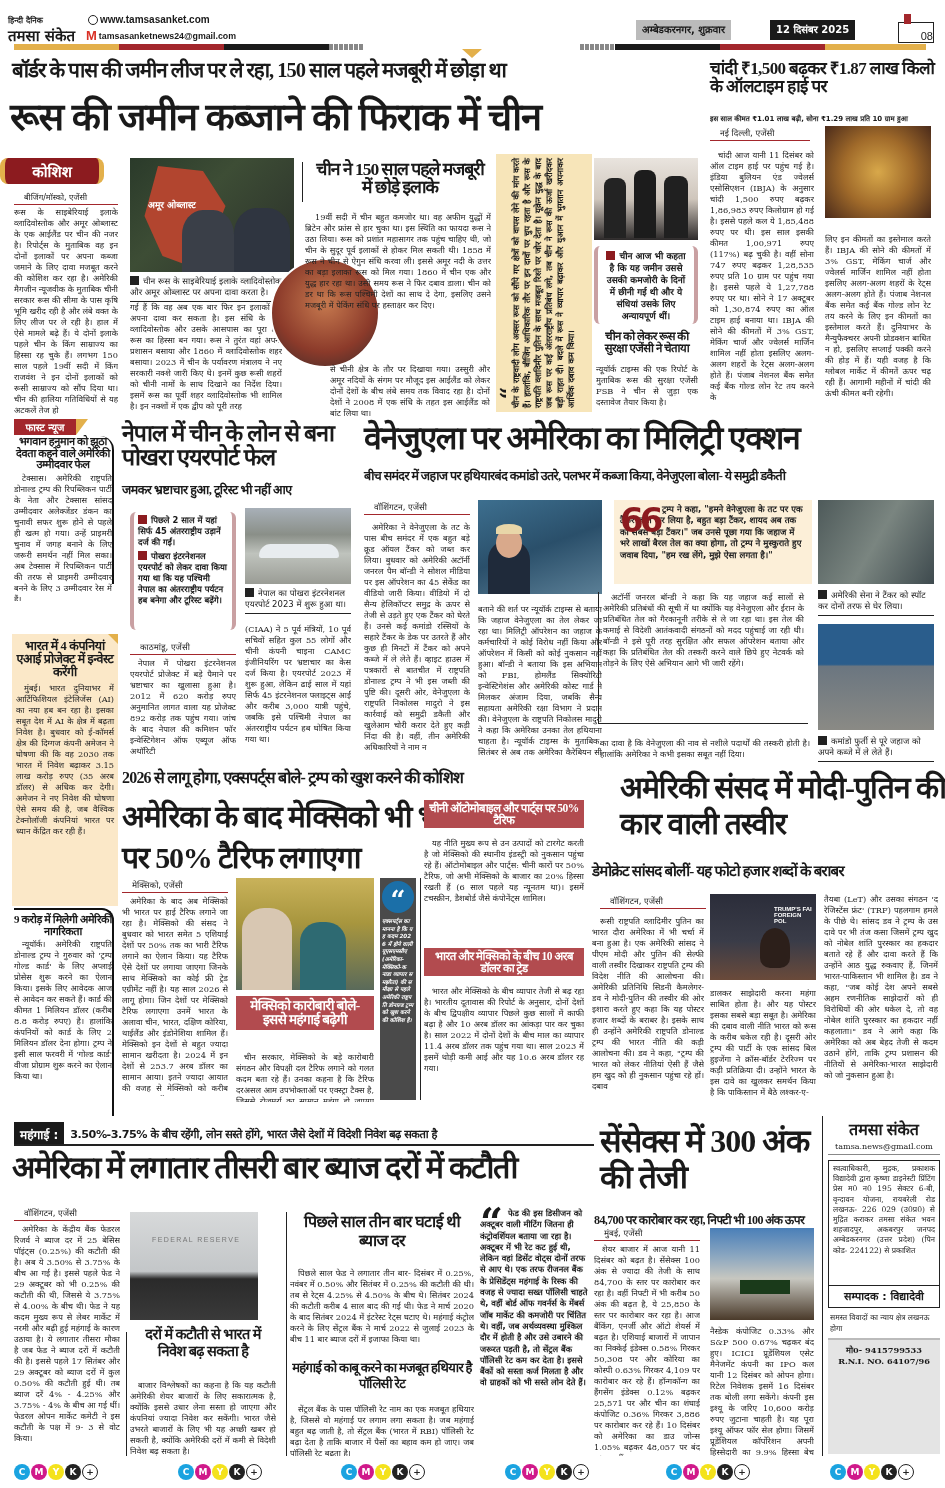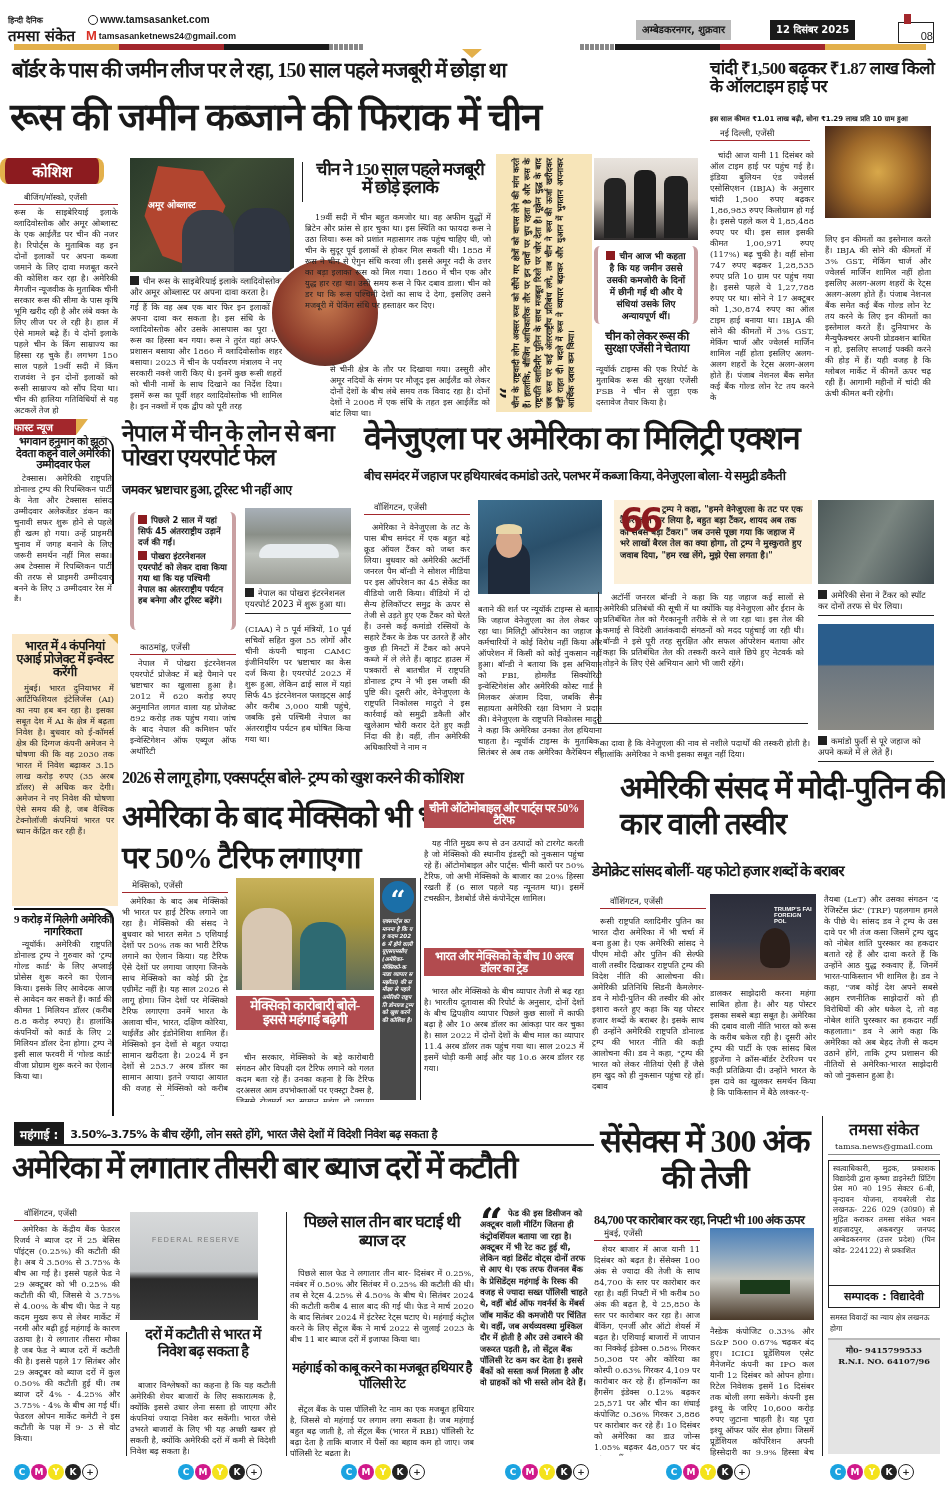--- a/index.html
+++ b/index.html
@@ -99,7 +99,7 @@
 <div class="abs img" style="left:825px;top:126px;width:106px;height:92px;background:radial-gradient(circle at 50% 50%,#d8a84a 0%,#a06a2a 50%,#4a2a1a 100%)"></div>
 <div class="abs txt" style="left:825px;top:234px;width:106px;height:178px">लिए इन कीमतों का इस्तेमाल करते हैं। IBJA की सोने की कीमतों में 3% GST, मेकिंग चार्ज और ज्वेलर्स मार्जिन शामिल नहीं होता इसलिए अलग-अलग शहरों के रेट्स अलग-अलग होते हैं। पंजाब नेशनल बैंक समेत कई बैंक गोल्ड लोन रेट तय करने के लिए इन कीमतों का इस्तेमाल करते हैं। दुनियाभर के मैन्युफैक्चरर अपनी प्रोडक्शन बाधित न हो, इसलिए सप्लाई पक्की करने की होड़ में हैं। यही वजह है कि ग्लोबल मार्केट में कीमतें ऊपर चढ़ रही हैं। आगामी महीनों में चांदी की ऊंची कीमत बनी रहेगी।</div>
 
-<div class="abs" style="left:14px;top:419px;width:62px;height:16px;background:#a3272c;display:flex;align-items:center;justify-content:flex-start">
+<div class="abs" style="left:14px;top:419px;width:62px;height:16px;background:#a3272c;display:flex;align-items:center;justify-content:center">
   <span style="color:#fff;font:bold 10px 'DejaVu Sans',sans-serif">फास्ट न्यूज</span>
 </div>
 <div class="abs" style="left:76px;top:419px;width:0;height:0;border-top:16px solid #e3b04b;border-right:12px solid transparent"></div>

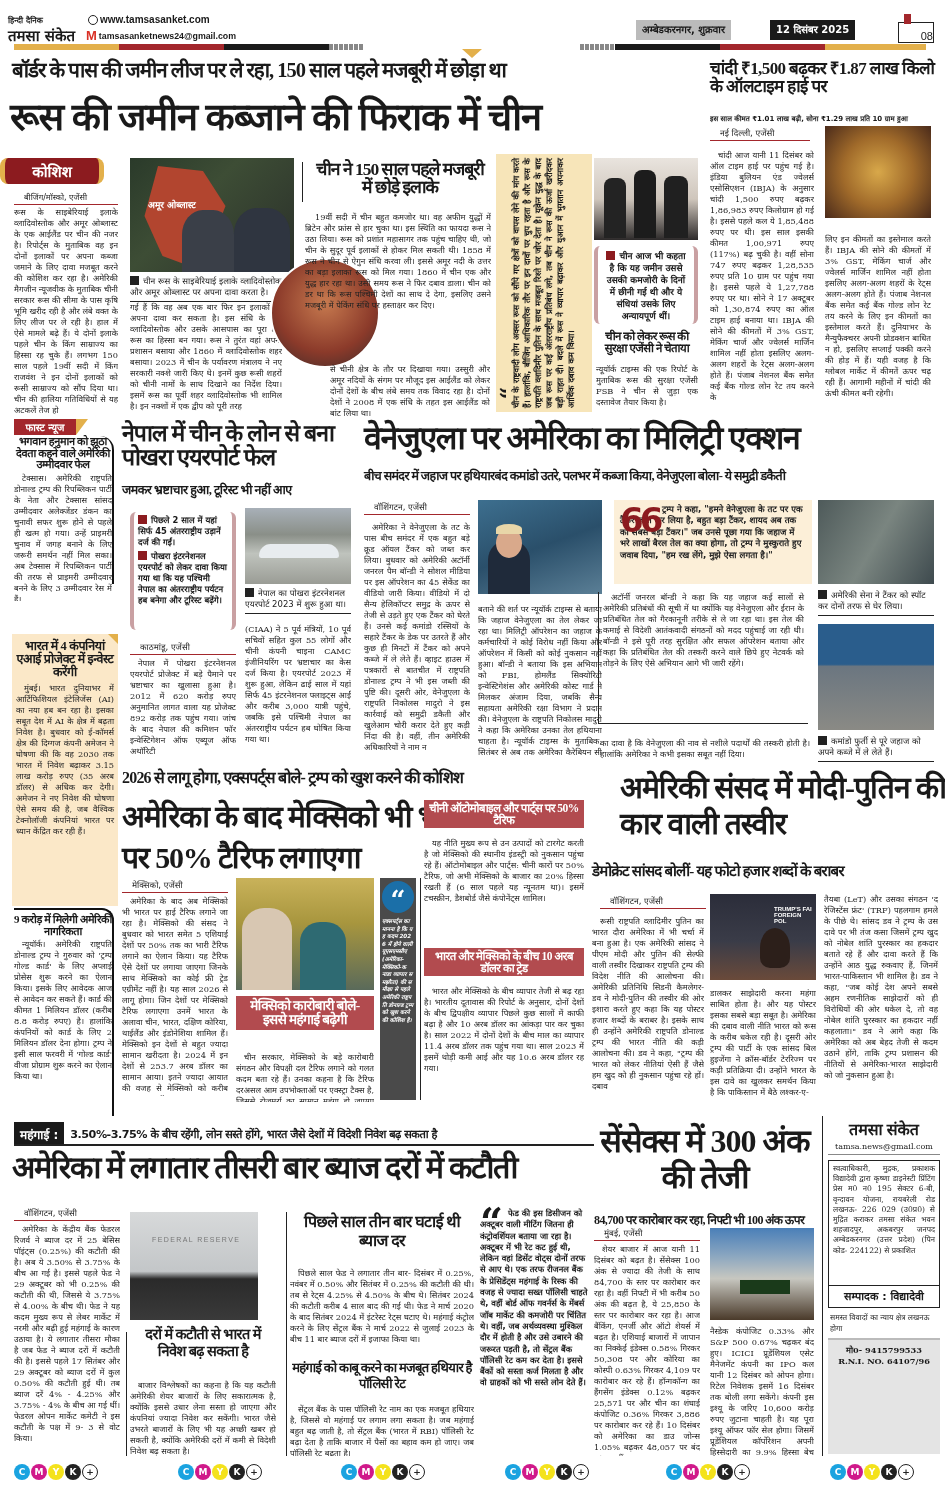--- a/index.html
+++ b/index.html
@@ -219,7 +219,7 @@
   <div style="font:bold 8.3px 'DejaVu Sans',sans-serif;line-height:11.3px;text-indent:28px;color:#222">फेड की इस डिसीजन को अक्टूबर वाली मीटिंग जितना ही कंट्रोवर्शियल बताया जा रहा है। अक्टूबर में भी रेट कट हुई थी, लेकिन वहां डिसेंट वोट्स दोनों तरफ से आए थे। एक तरफ रीजनल बैंक के प्रेसिडेंट्स महंगाई के रिस्क की वजह से ज्यादा सख्त पॉलिसी चाहते थे, वहीं बोर्ड ऑफ गवर्नर्स के मेंबर्स जॉब मार्केट की कमजोरी पर चिंतित थे। वहीं, जब अर्थव्यवस्था मुश्किल दौर में होती है और उसे उबारने की जरूरत पड़ती है, तो सेंट्रल बैंक पॉलिसी रेट कम कर देता है। इससे बैंकों को सस्ता कर्ज मिलता है और वो ग्राहकों को भी सस्ते लोन देते हैं।</div>
 </div>
 
-<div class="abs hl" style="left:600px;top:1124px;width:210px;font-size:32px;text-align:center;letter-spacing:-1px;line-height:1.12">सेंसेक्स में 300 अंक की तेजी</div>
+<div class="abs hl" style="left:600px;top:1124px;width:210px;font-size:32px;text-align:left;letter-spacing:-1px;line-height:1.12">सेंसेक्स में 300 अंक की तेजी</div>
 <div class="abs hl" style="left:594px;top:1214px;width:222px;font-size:12px;letter-spacing:-0.6px;white-space:nowrap">84,700 पर कारोबार कर रहा, निफ्टी भी 100 अंक ऊपर</div>
 <div class="abs by" style="left:594px;top:1226px;width:106px">मुंबई, एजेंसी</div>
 <div class="abs txt" style="left:594px;top:1244px;width:106px;height:212px;text-indent:8px">शेयर बाजार में आज यानी 11 दिसंबर को बढ़त है। सेंसेक्स 100 अंक से ज्यादा की तेजी के साथ 84,700 के स्तर पर कारोबार कर रहा है। वहीं निफ्टी में भी करीब 50 अंक की बढ़त है, ये 25,850 के स्तर पर कारोबार कर रहा है। आज बैंकिंग, एनर्जी और ऑटो शेयर्स में बढ़त है। एशियाई बाजारों में जापान का निक्केई इंडेक्स 0.58% गिरकर 50,308 पर और कोरिया का कोस्पी 0.63% गिरकर 4,109 पर कारोबार कर रहे हैं। हॉन्गकॉन्ग का हैंगसेंग इंडेक्स 0.12% बढ़कर 25,571 पर और चीन का शंघाई कंपोजिट 0.36% गिरकर 3,886 पर कारोबार कर रहे हैं। 10 दिसंबर को अमेरिका का डाउ जोन्स 1.05% बढ़कर 48,057 पर बंद हुआ। वहीं,</div>

